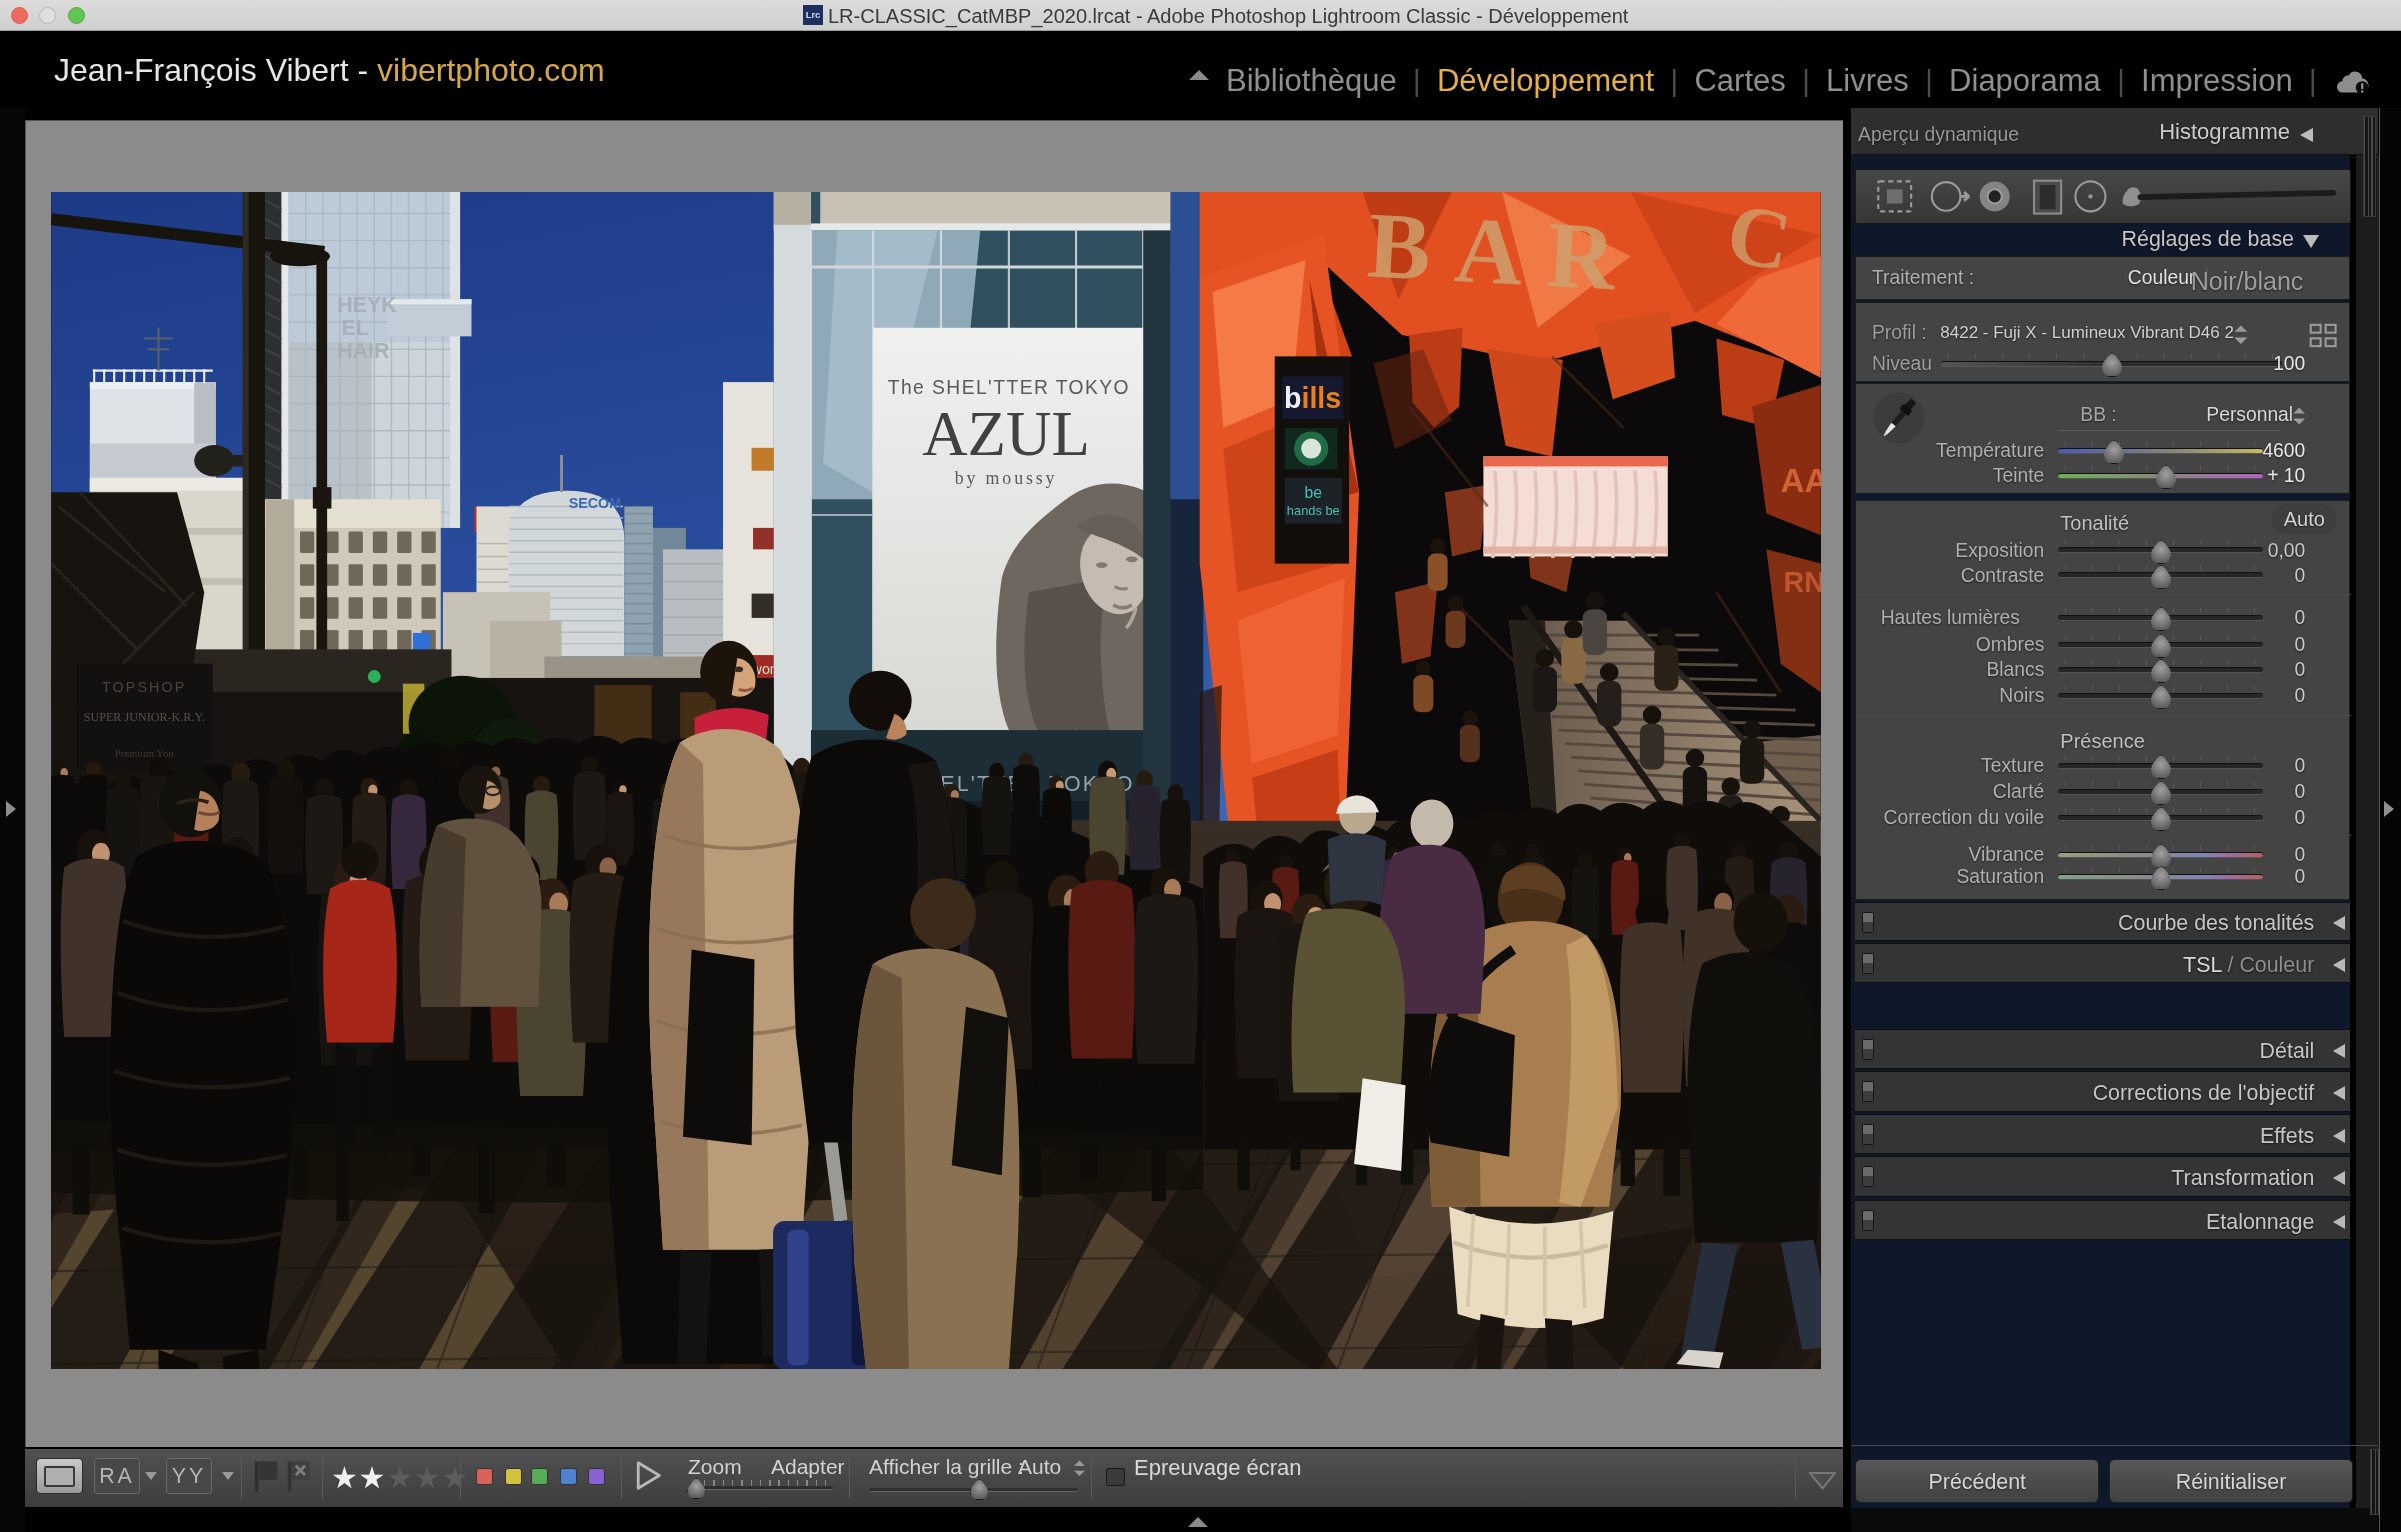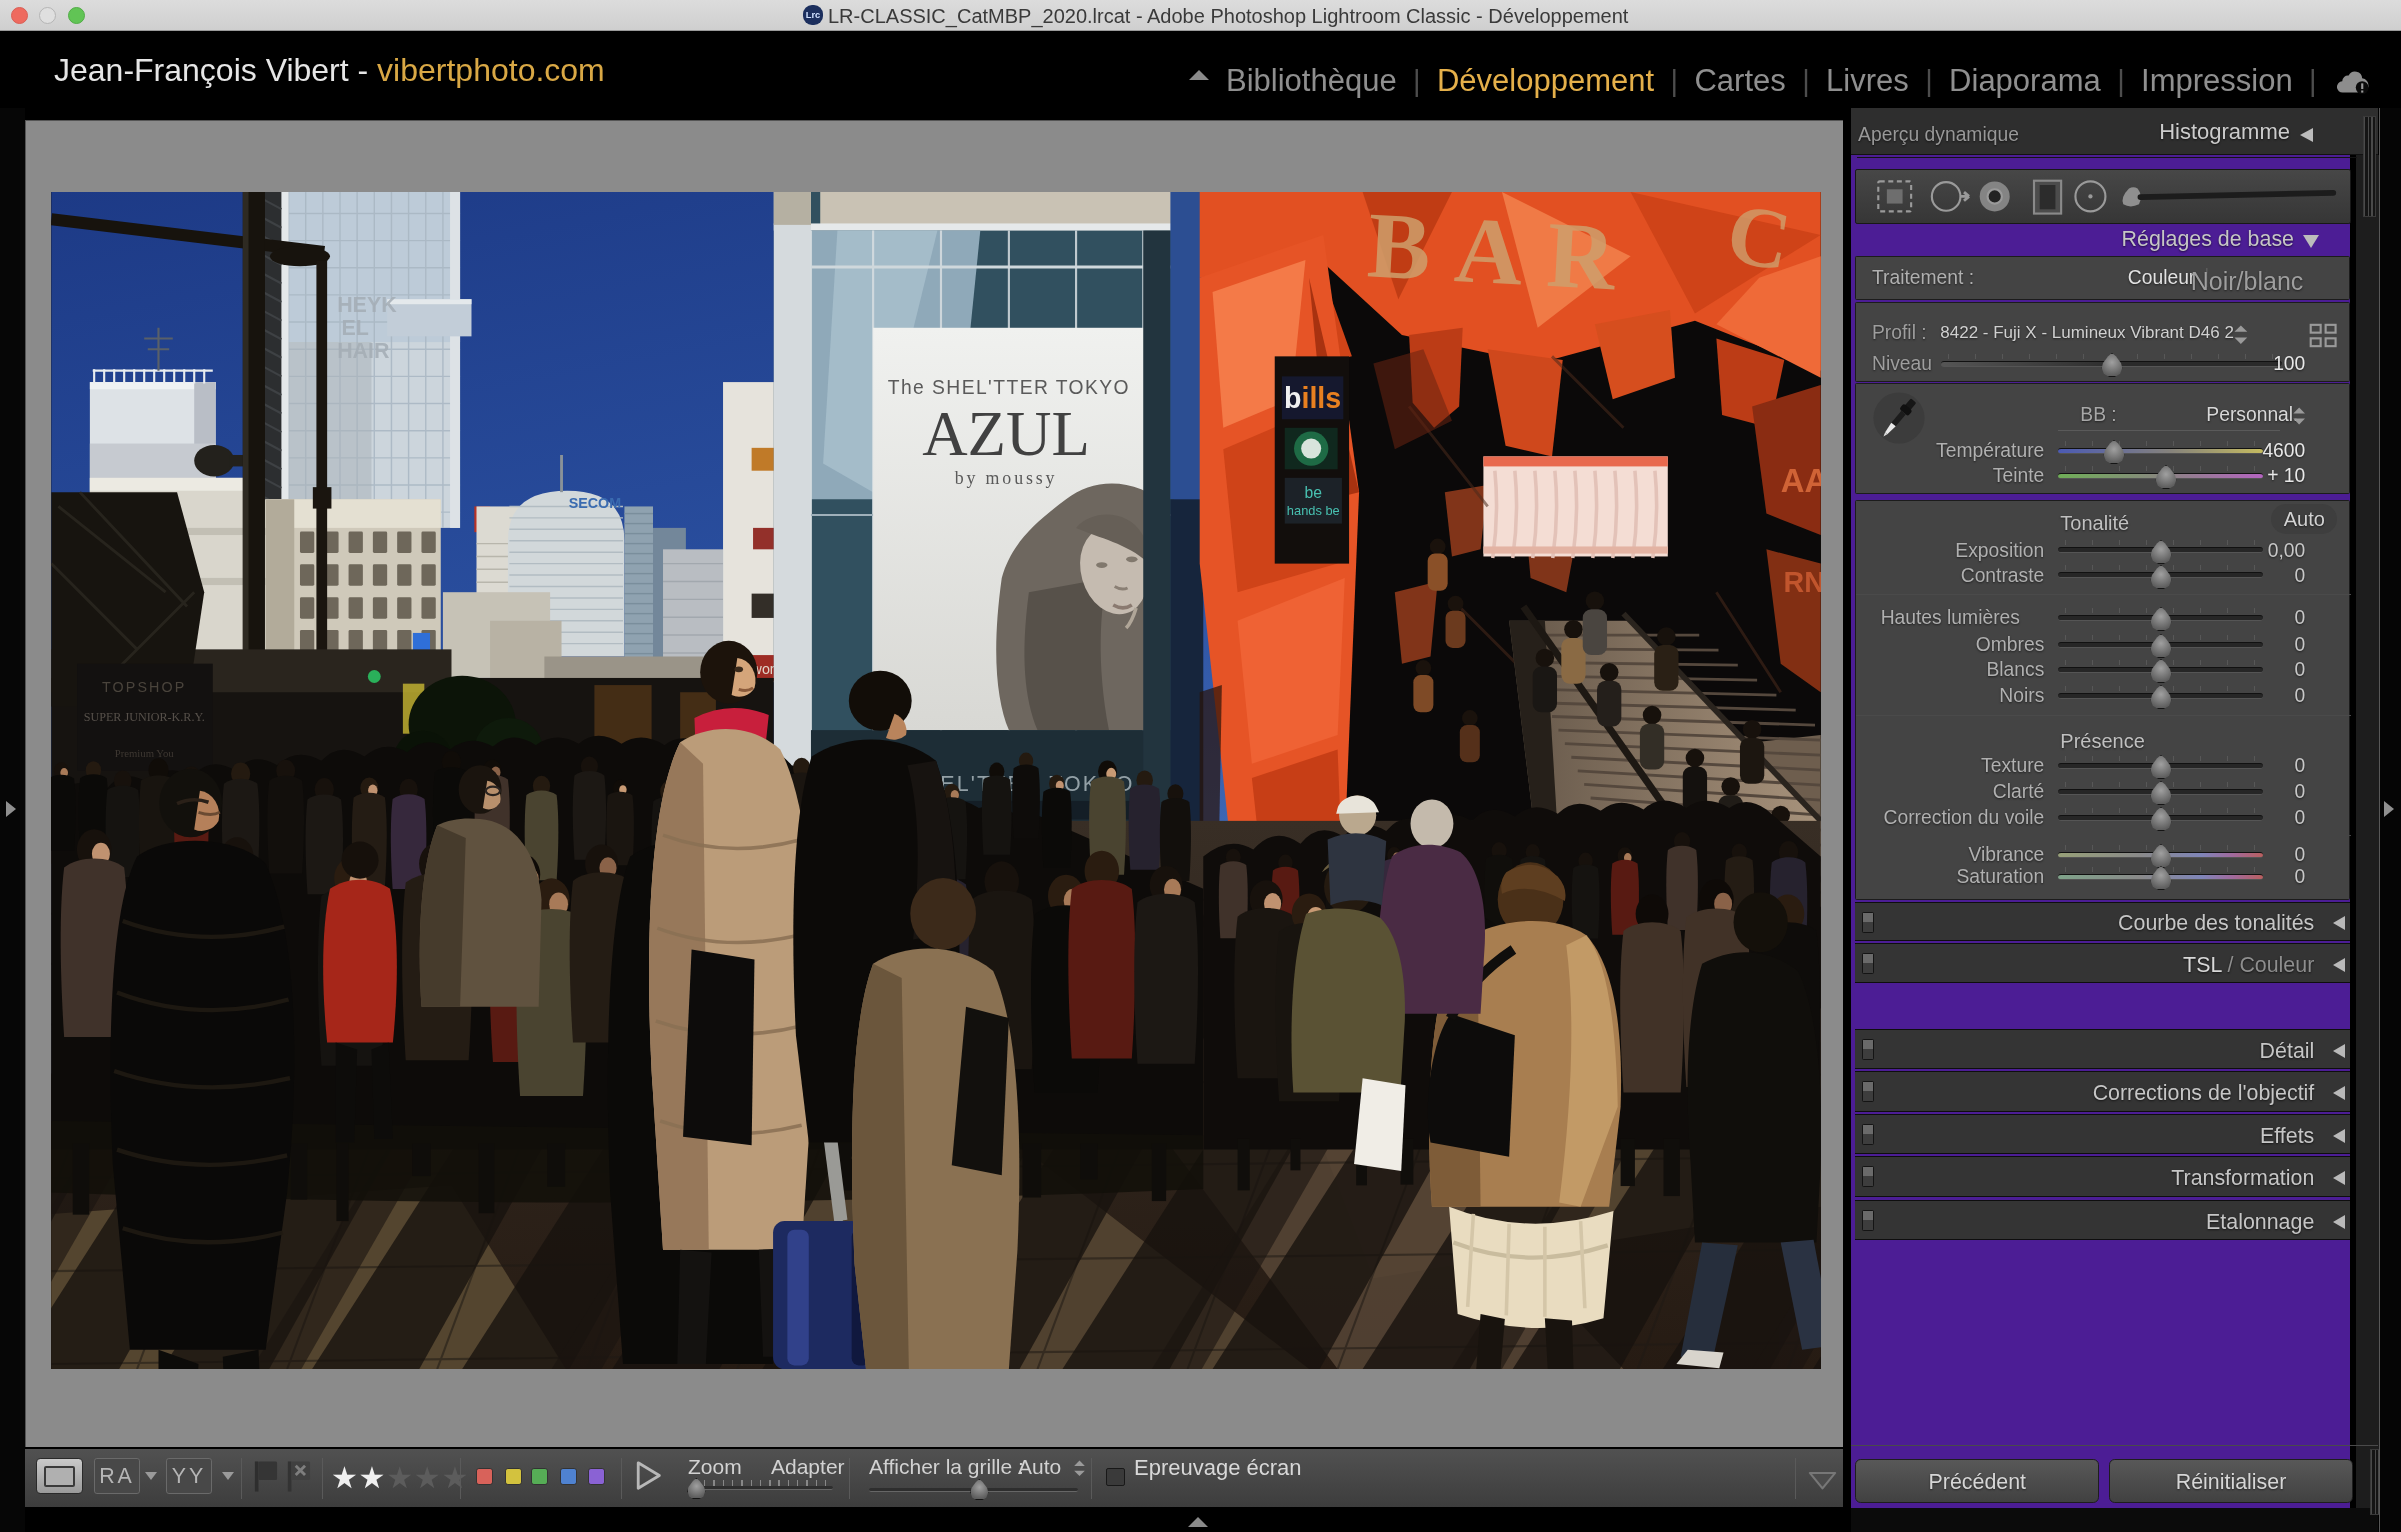--- a/index.html
+++ b/index.html
@@ -12,7 +12,7 @@
 #tl-y{left:39px;background:#dfdfdf;border:0.7px solid #b5b5b5;}
 #tl-g{left:68px;background:#61c455;border:0.7px solid #51ad46;}
 #titletext{position:absolute;left:828px;top:0;height:31px;line-height:33px;font-size:20px;color:#3a3a3a;}
-#lrcicon{position:absolute;left:803px;top:5px;width:20px;height:20px;background:#1c2f5e;border-radius:9px;color:#cfe0ff;font-size:9.3px;text-align:center;line-height:20px;font-weight:bold;}
+#lrcicon{position:absolute;left:803px;top:5px;width:20px;height:20px;background:#1c2f5e;border-radius:0;color:#cfe0ff;font-size:9.3px;text-align:center;line-height:20px;font-weight:bold;}
 
 #modulebar{left:0;top:31px;width:2401px;height:76px;background:#000;}
 #identity{position:absolute;left:54px;top:21.4px;font-size:32px;color:#e6e6e6;}

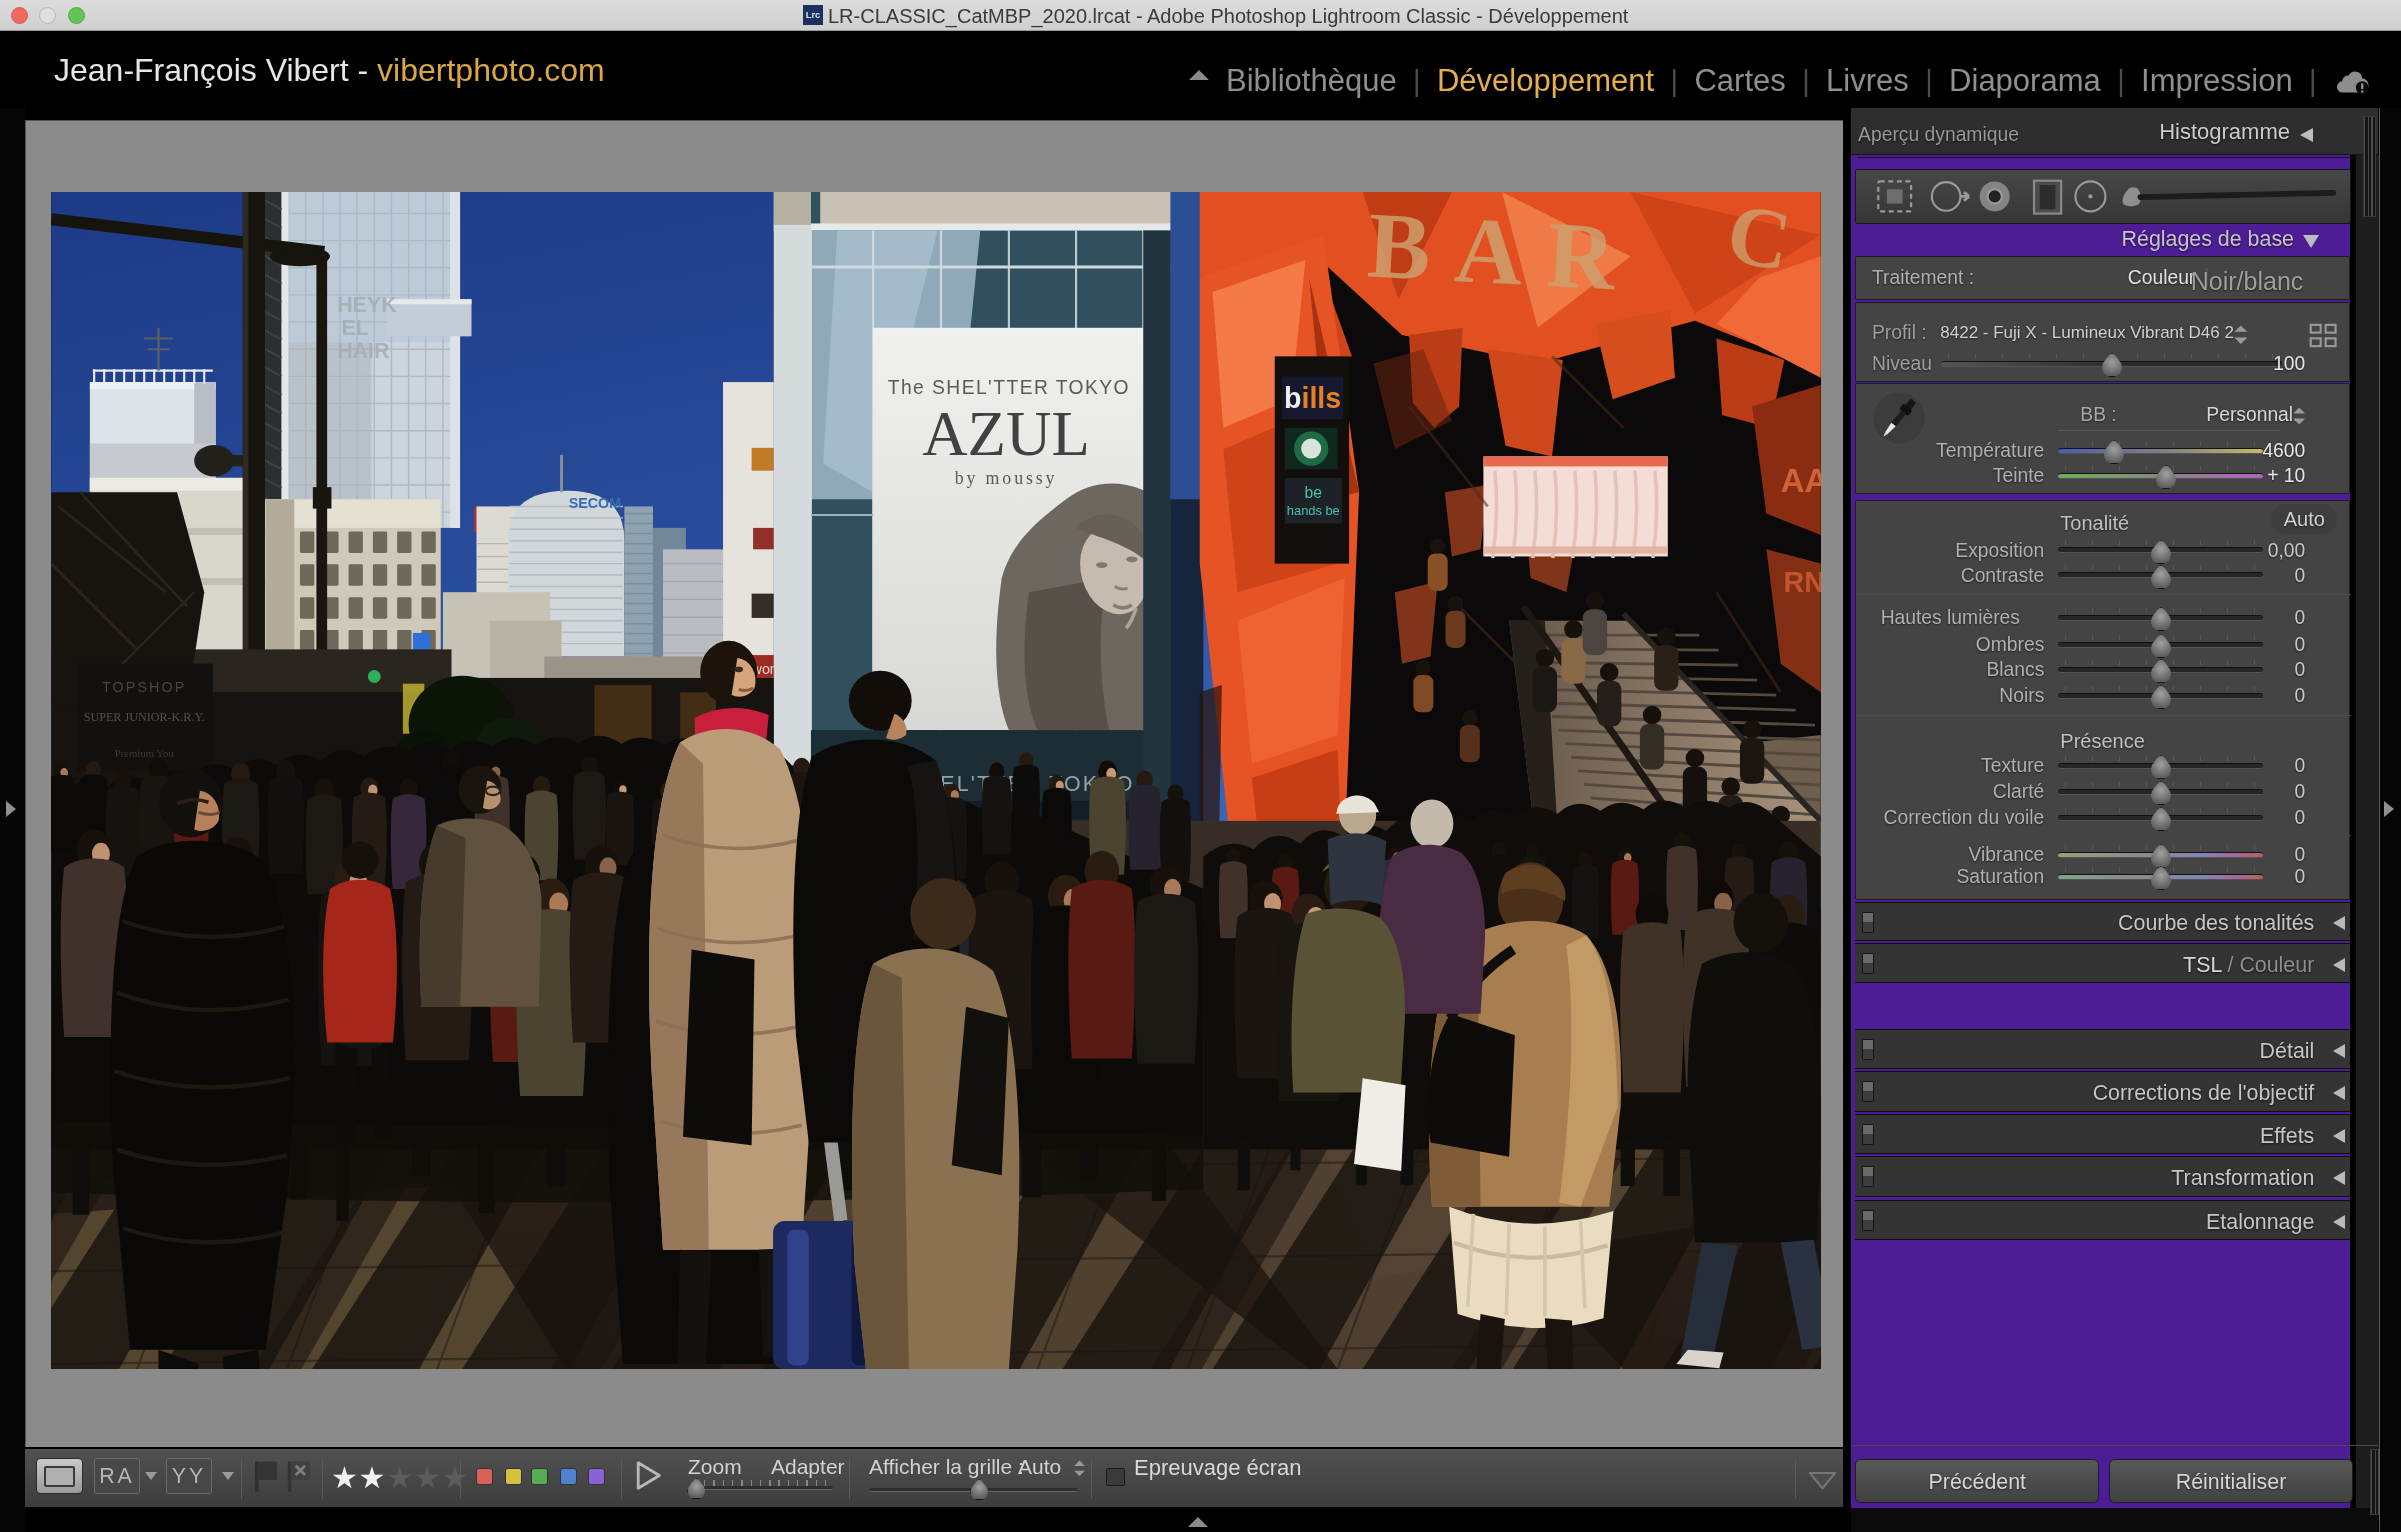--- a/index.html
+++ b/index.html
@@ -31,7 +31,7 @@
 #toolbar .vsep{position:absolute;top:8.6px;height:41px;width:1.4px;background:#3a3a3a;border-right:0.7px solid #5a5a5a;}
 #botarrow{left:1188px;top:1517px;width:0;height:0;border-left:10px solid transparent;border-right:10px solid transparent;border-bottom:10px solid #8a8a8a;}
 
-#rpanel{left:1851px;top:108px;width:499px;height:1424px;background:#4c1d95;}
+#rpanel{left:1851px;top:108px;width:499px;height:1424px;background:#0f172a;}
 #rightstrip{left:2379px;top:108px;width:23px;height:1424px;background:#050505;border-left:0.7px solid #585858;}
 #rightarrow{left:2384px;top:801px;width:0;height:0;border-top:8.6px solid transparent;border-bottom:8.6px solid transparent;border-left:10.7px solid #8f8f8f;}
 .ptext{color:#b4b4b4;font-size:19.3px;text-shadow:0 1.4px 2.1px rgba(0,0,0,0.6);}

